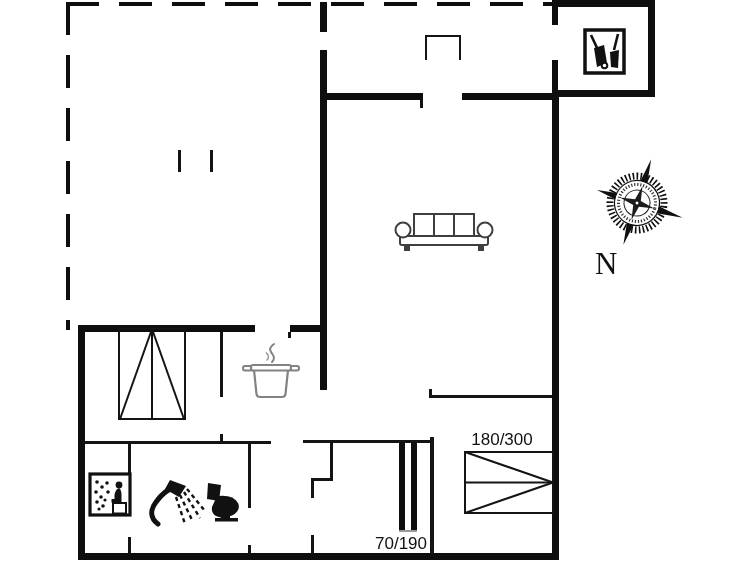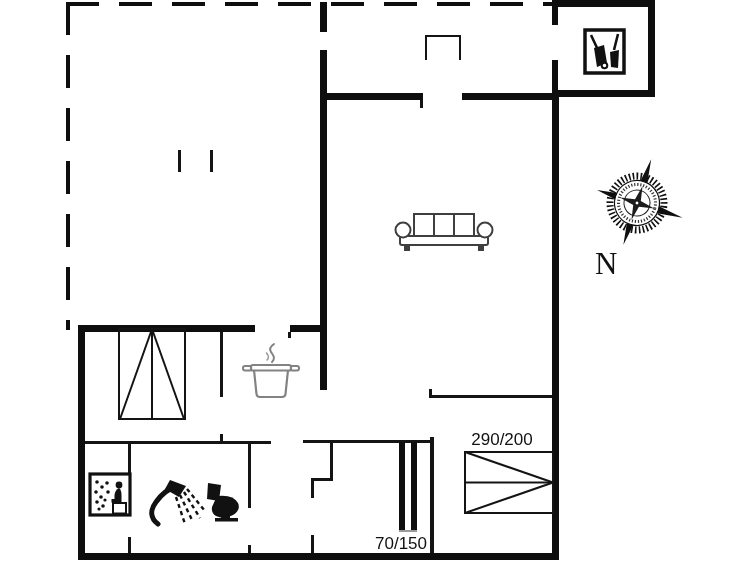--- a/index.html
+++ b/index.html
@@ -86,7 +86,7 @@
     </g>
   </svg>
 
-  <div class="lbl" style="left:458px;top:430px;width:88px;">290/200</div>
+  <div class="lbl" style="left:458px;top:430px;width:88px;">180/300</div>
   <div class="lbl" style="left:357px;top:534px;width:88px;">70/150</div>
 
   <svg style="left:394px;top:206px;" width="100" height="46" viewBox="0 0 100 46">

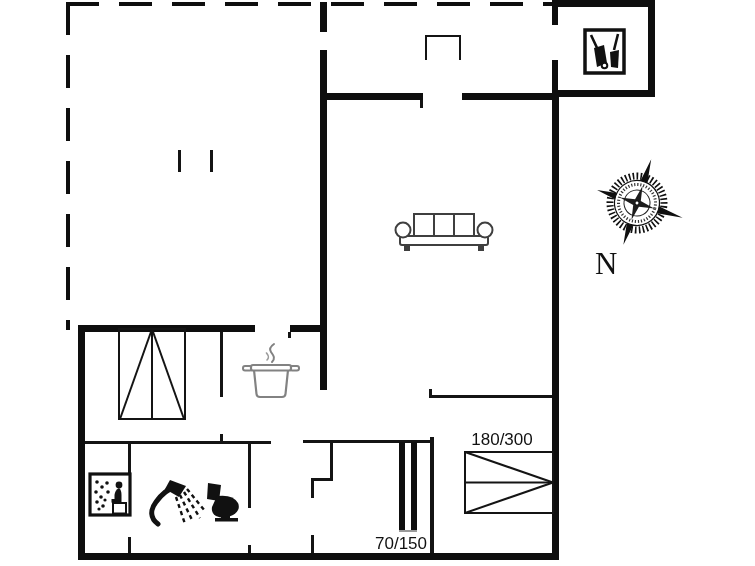--- a/index.html
+++ b/index.html
@@ -87,7 +87,7 @@
   </svg>
 
   <div class="lbl" style="left:458px;top:430px;width:88px;">180/300</div>
-  <div class="lbl" style="left:357px;top:534px;width:88px;">70/150</div>
+  <div class="lbl" style="left:357px;top:534px;width:88px;">70/190</div>
 
   <svg style="left:394px;top:206px;" width="100" height="46" viewBox="0 0 100 46">
     <g stroke="#3f3f3f" stroke-width="2" fill="#fff">

